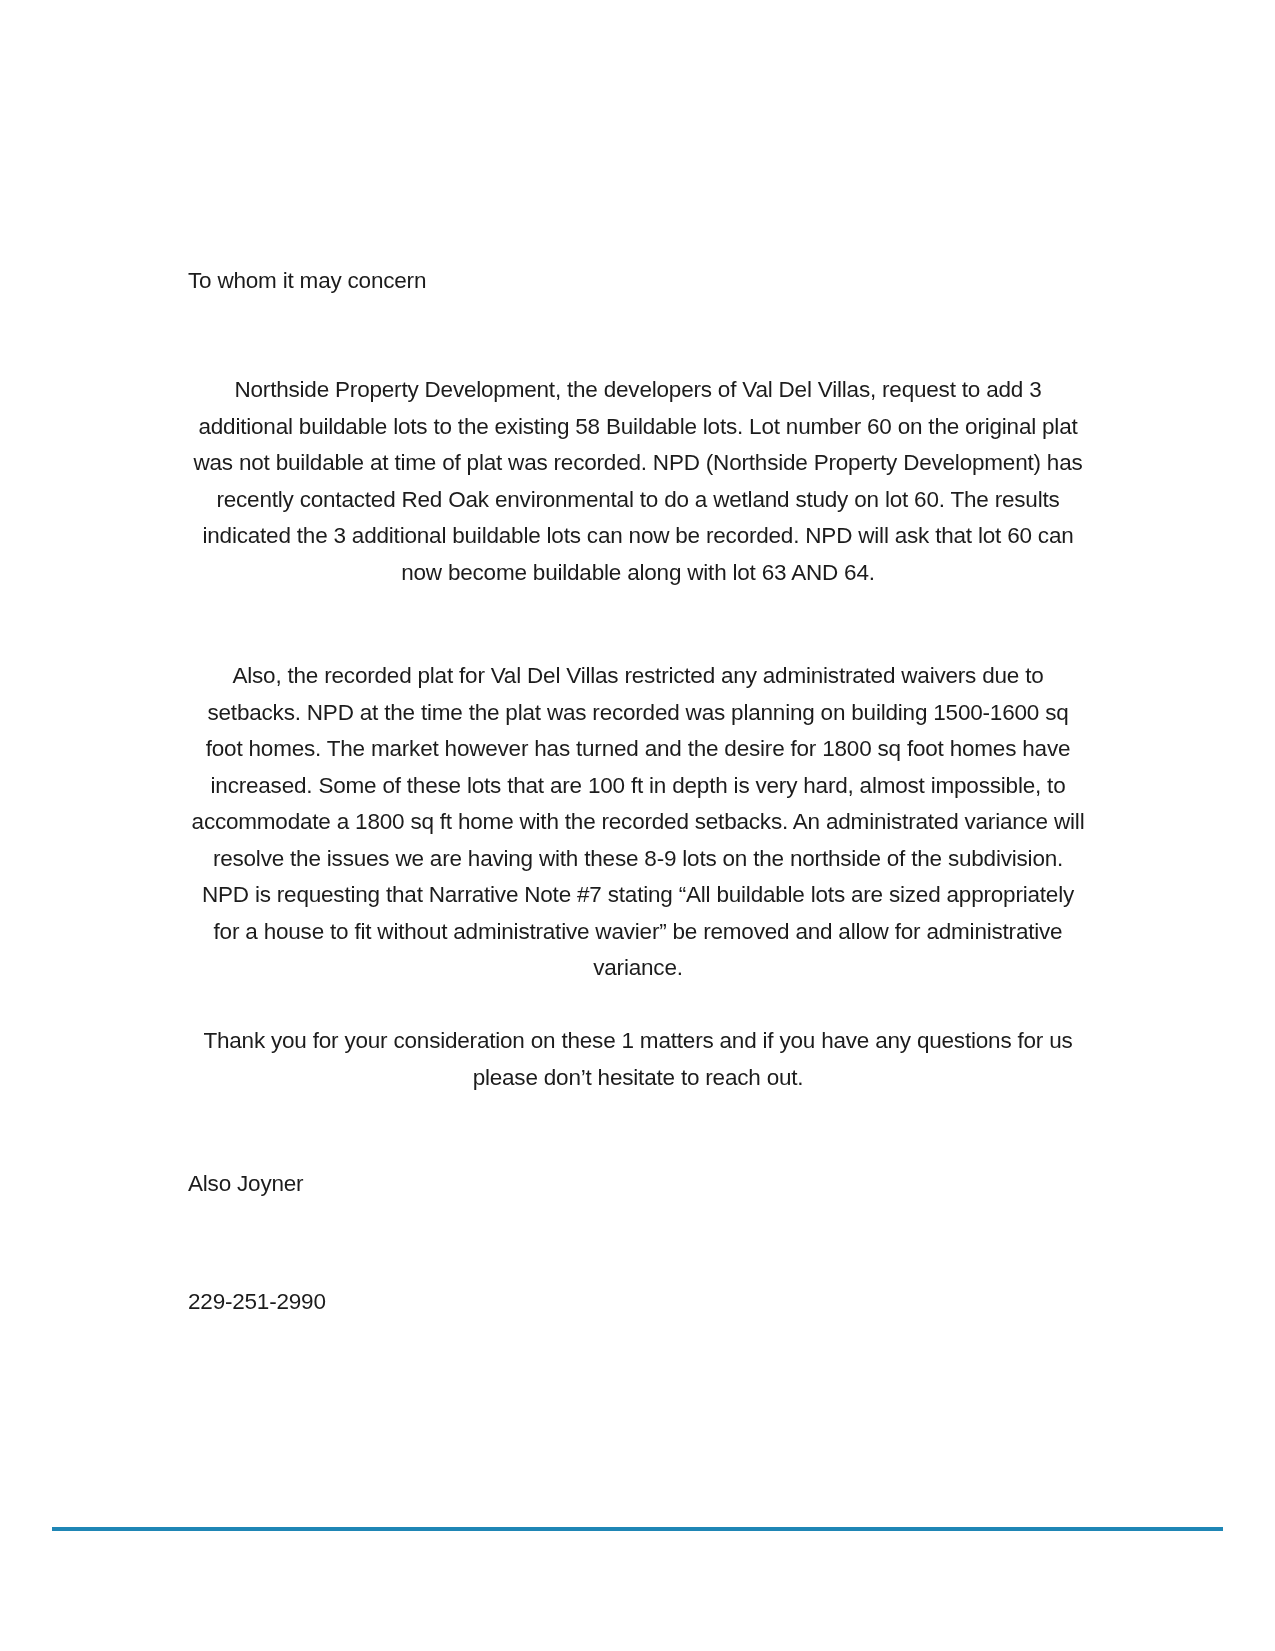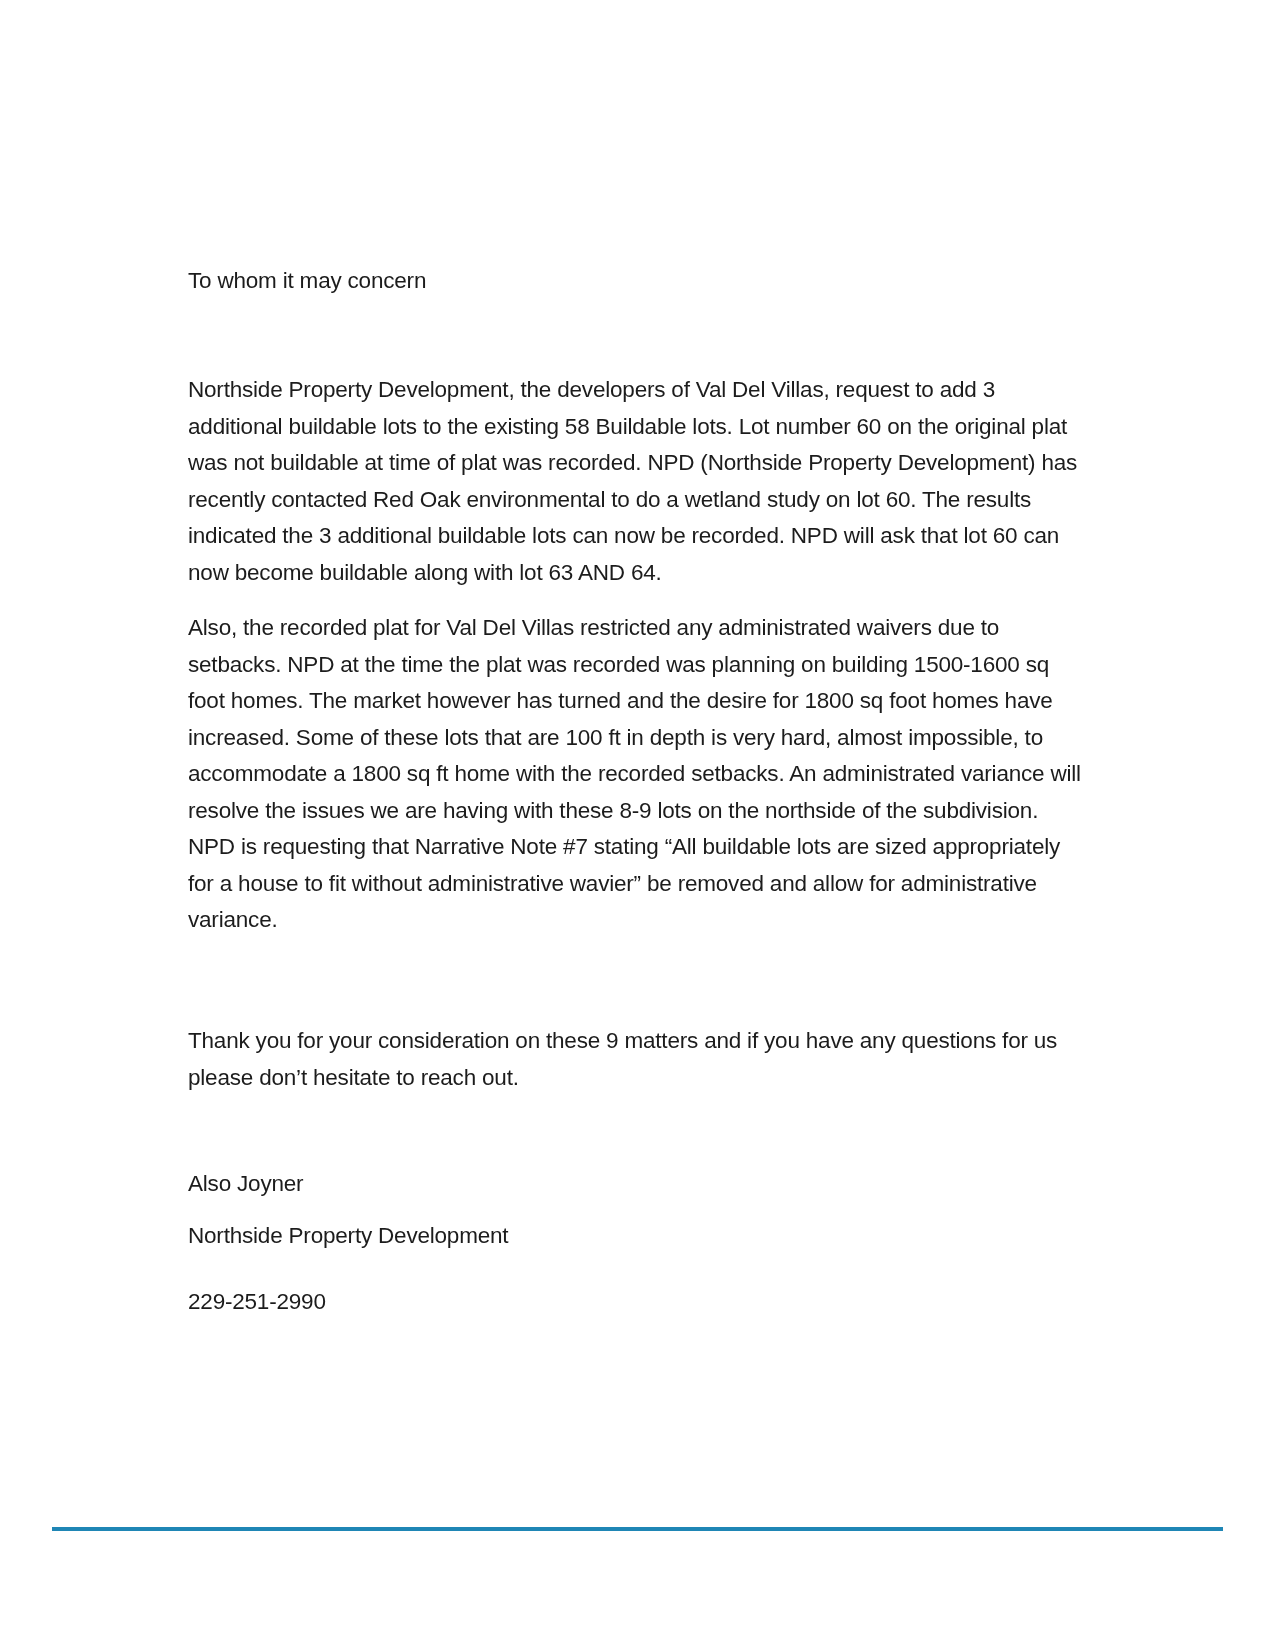--- a/index.html
+++ b/index.html
@@ -8,7 +8,7 @@
   .page { position:absolute; left:0; top:0; width:1275px; height:1651px; }
   .text { position:absolute; left:188px; font-size:22.5px; letter-spacing:-0.2px; }
   .greeting { top:268px; }
-  .para { width:900px; line-height:36.5px; margin:0; }
+  .para { width:900px; line-height:36.5px; margin:0;text-align:center; }
   .p1 { top:372px; }
   .p2 { top:610px; }
   .p3 { top:1023px; }

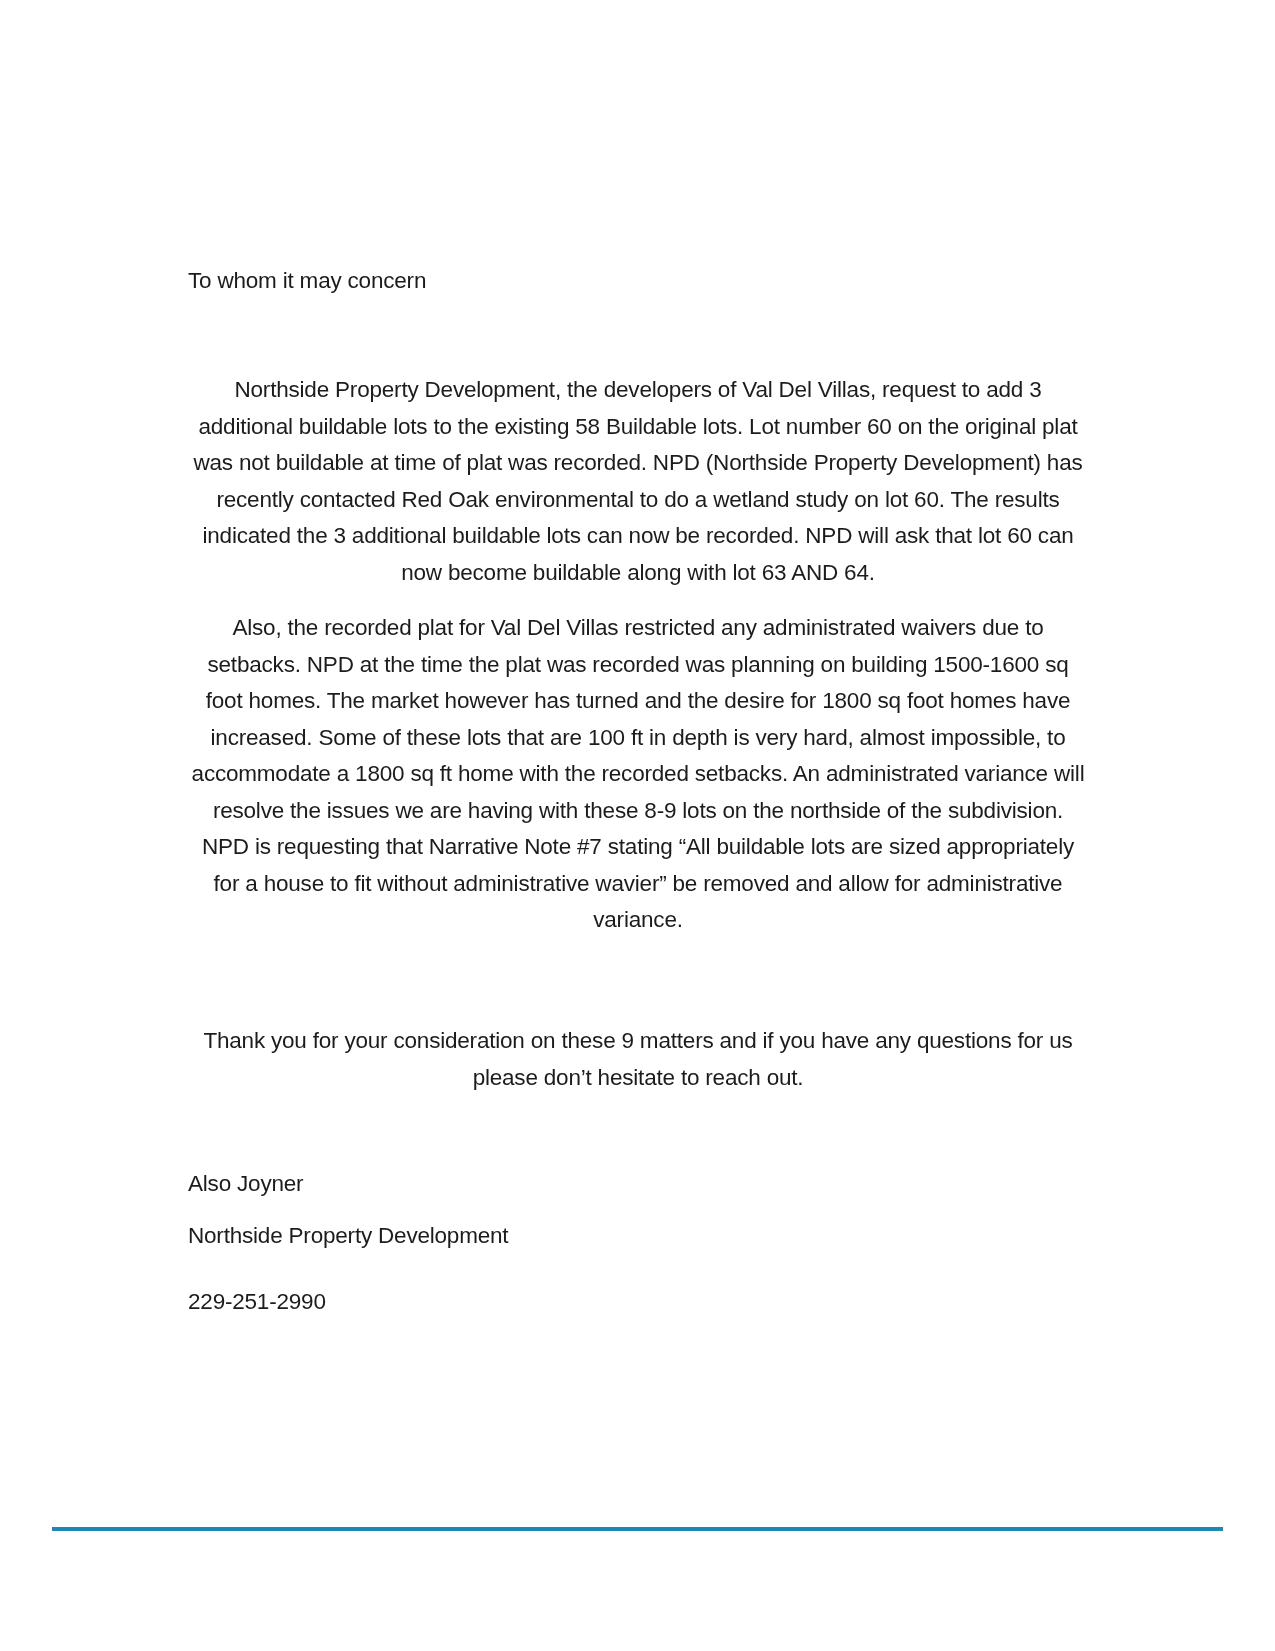--- a/index.html
+++ b/index.html
@@ -10,7 +10,7 @@
   .greeting { top:268px; }
   .para { width:900px; line-height:36.5px; margin:0;text-align:center; }
   .p1 { top:372px; }
-  .p2 { top:610px; }
+  .p2 { top:658px; }
   .p3 { top:1023px; }
   .sig { line-height:36px; }
   .sig-name { top:1166px; }

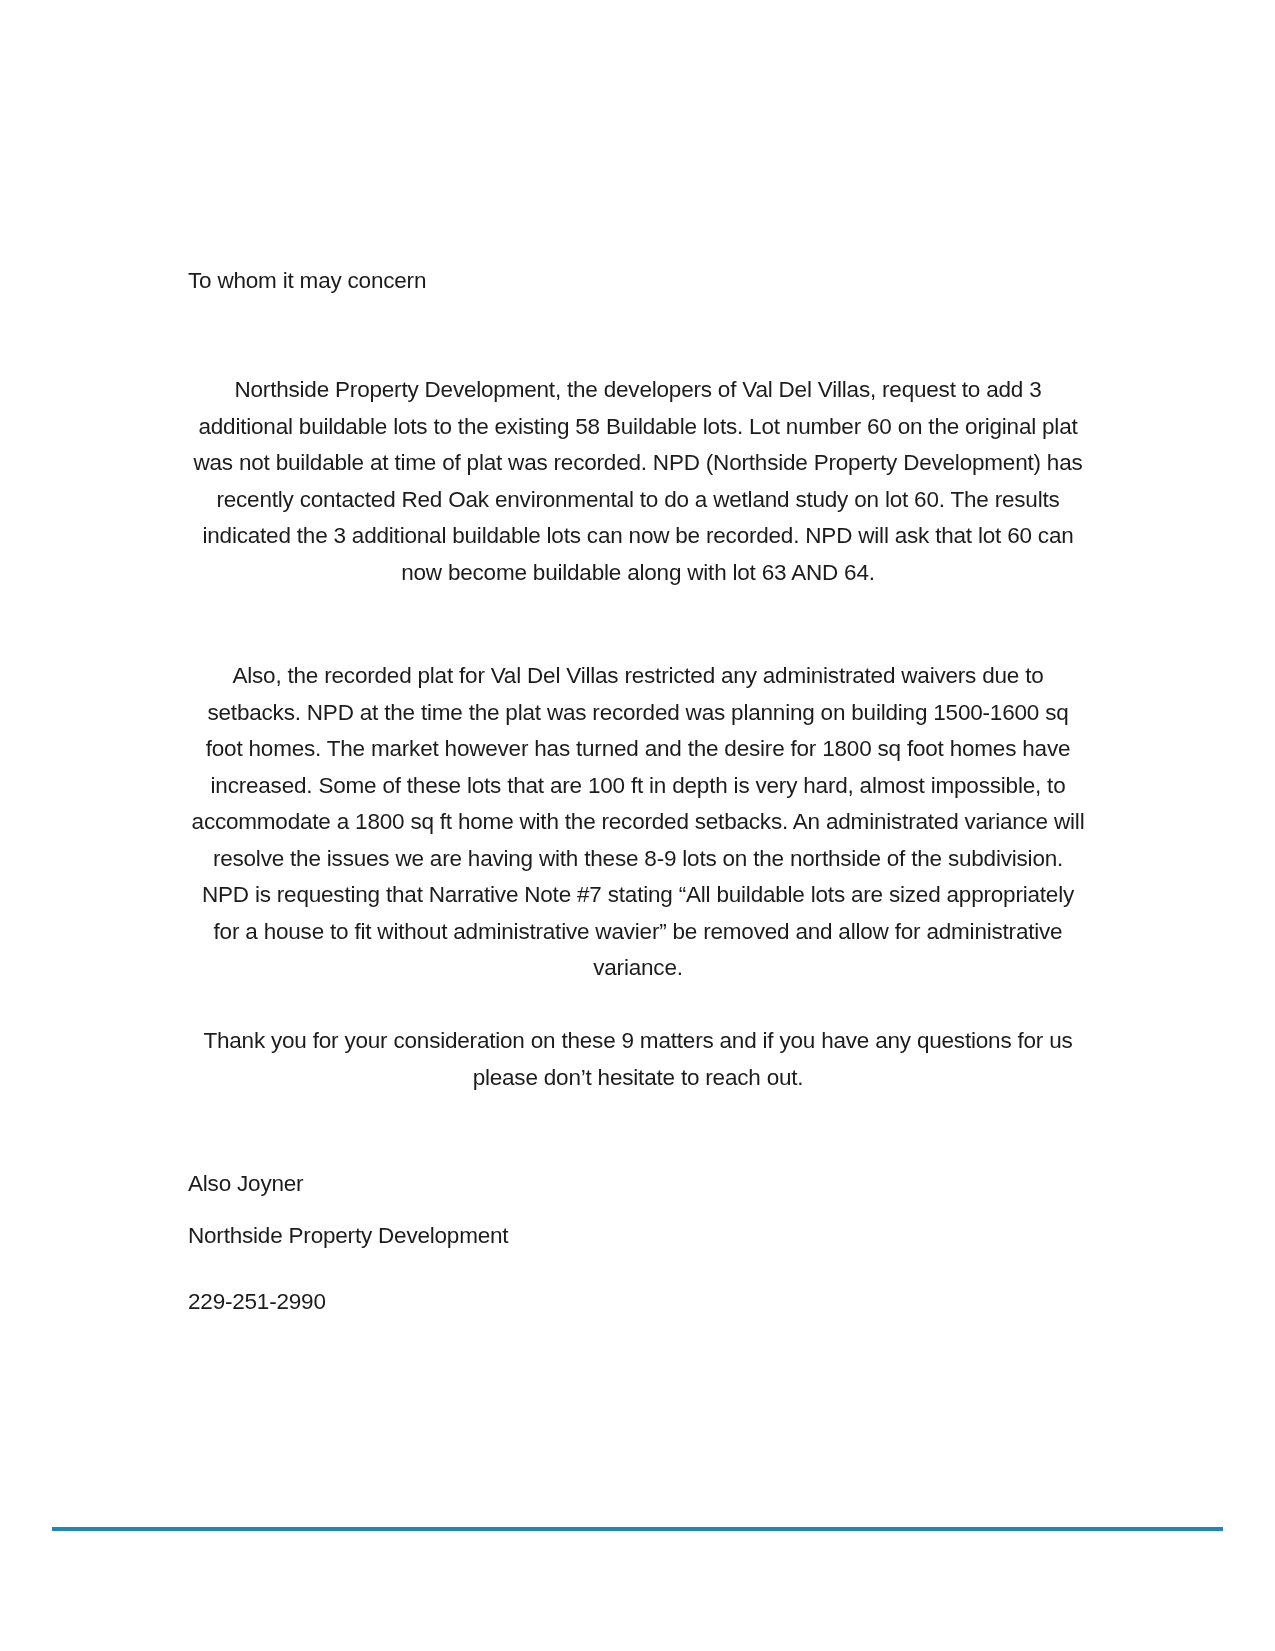--- a/index.html
+++ b/index.html
@@ -27,7 +27,7 @@
 
   <p class="text para p1">Northside Property Development, the developers of Val Del Villas, request to add 3 additional buildable lots to the existing 58 Buildable lots.  Lot number 60 on the original plat was not buildable at time of plat was recorded.  NPD (Northside Property Development) has recently contacted Red Oak environmental to do a wetland study on lot 60.  The results indicated the 3 additional buildable lots can now be recorded.  NPD will ask that lot 60 can now become buildable along with lot 63 AND 64.</p>
   <p class="text para p2">Also, the recorded plat for Val Del Villas restricted any administrated waivers due to setbacks.  NPD at the time the plat was recorded was planning on building 1500-1600 sq foot homes.  The market however has turned and the desire for 1800 sq foot homes have increased.  Some of these lots that are 100 ft in depth is very hard, almost impossible, to accommodate a 1800 sq ft home with the recorded setbacks.  An administrated variance will resolve the issues we are having with these 8-9 lots on the northside of the subdivision.  NPD is requesting that Narrative Note #7 stating “All buildable lots are sized appropriately for a house to fit without administrative wavier” be removed and allow for administrative variance.</p>
-  <p class="text para p3">Thank you for your consideration on these 9 matters and if you have any questions for us please don’t hesitate to reach out.</p>
+  <p class="text para p3">Thank you for your consideration on these 1 matters and if you have any questions for us please don’t hesitate to reach out.</p>
 
   <div class="text sig sig-name">Also Joyner</div>
   <div class="text sig sig-company">Northside Property Development</div>

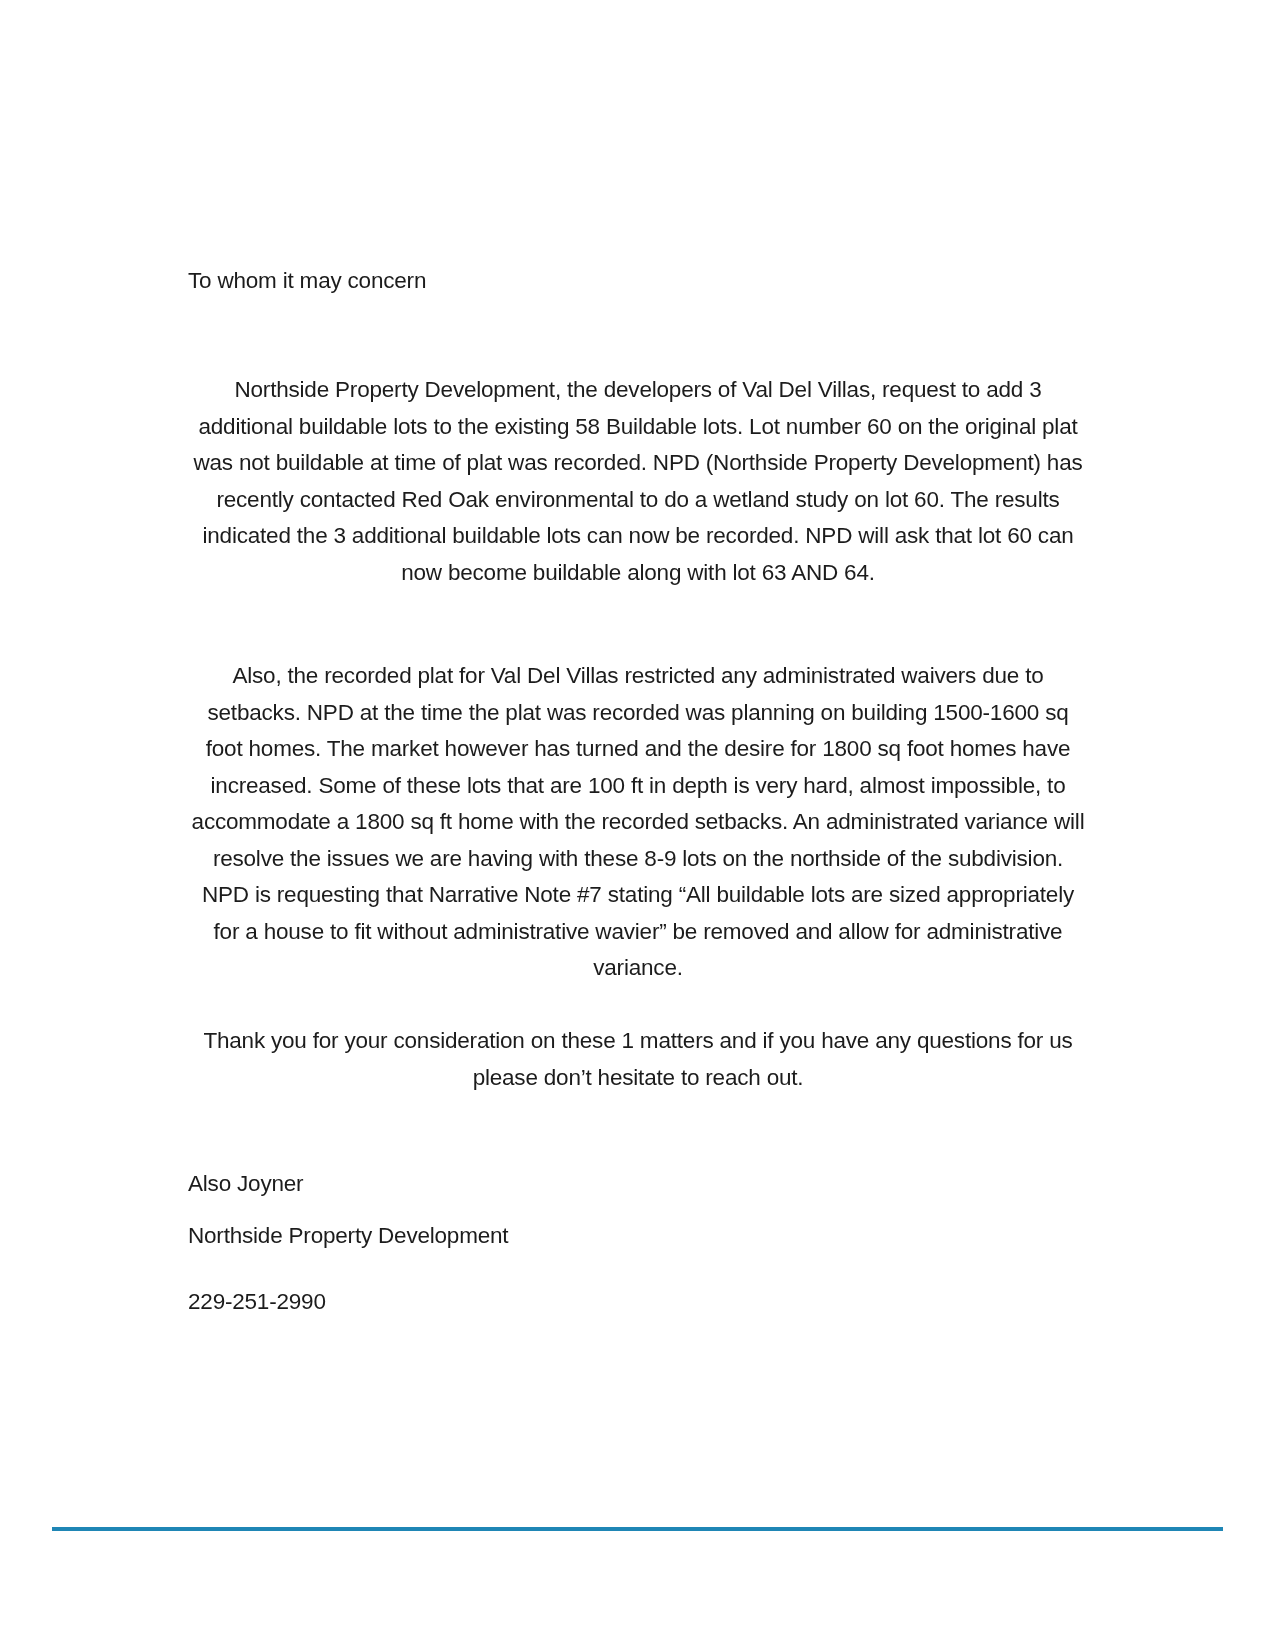--- a/index.html
+++ b/index.html
@@ -30,7 +30,6 @@
   <p class="text para p3">Thank you for your consideration on these 1 matters and if you have any questions for us please don’t hesitate to reach out.</p>
 
   <div class="text sig sig-name">Also Joyner</div>
-  <div class="text sig sig-company">Northside Property Development</div>
   <div class="text sig sig-phone">229-251-2990</div>
 
   <div class="footer-rule"></div>

